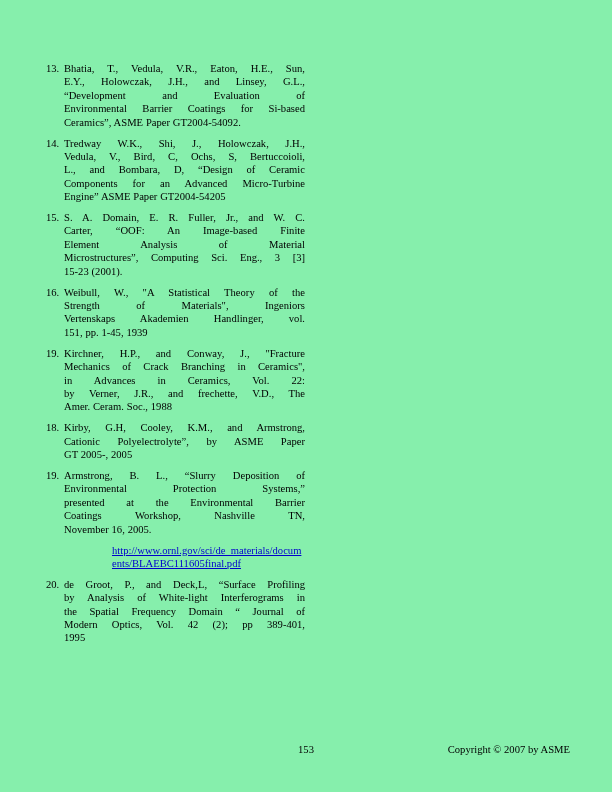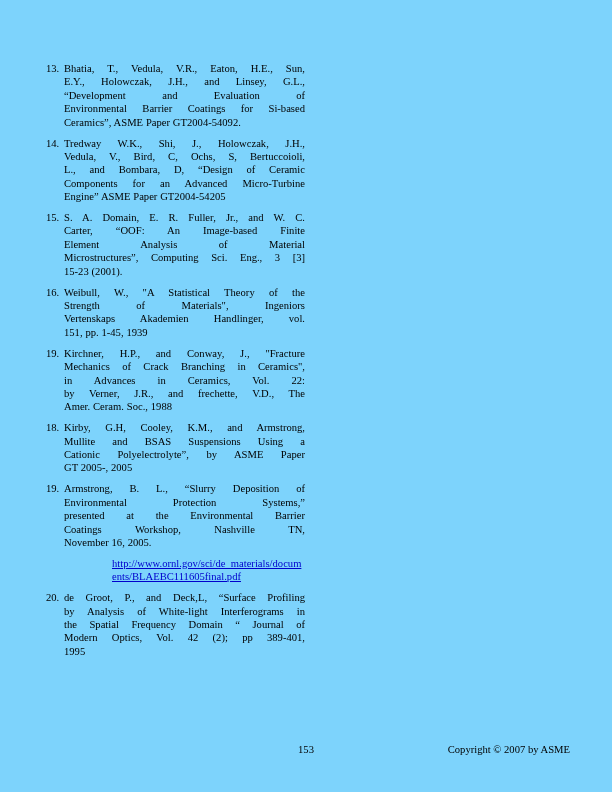--- a/index.html
+++ b/index.html
@@ -11,7 +11,7 @@
     position: relative;
     width: 612px;
     height: 792px;
-    background: #7dd3fc;
+    background: #86efac;
     overflow: hidden;
     font-family: "Liberation Serif", "DejaVu Serif", serif;
     color: #000000;

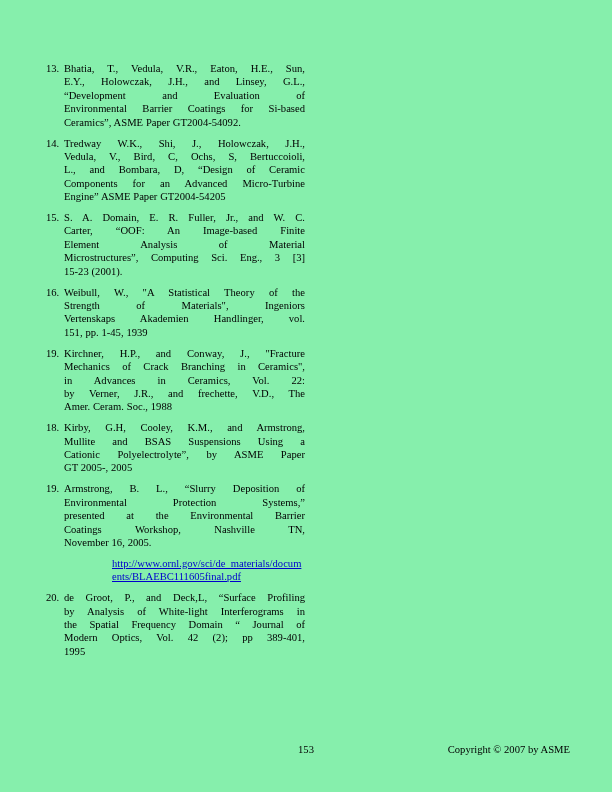--- a/index.html
+++ b/index.html
@@ -126,7 +126,6 @@
       <div class="ref">
         <span class="num">18.</span>
         <div class="line">Kirby, G.H, Cooley, K.M., and Armstrong,</div>
-        <div class="line">Mullite and BSAS Suspensions Using a</div>
         <div class="line">Cationic Polyelectrolyte”, by ASME Paper</div>
         <div class="line last">GT 2005-, 2005</div>
       </div>

